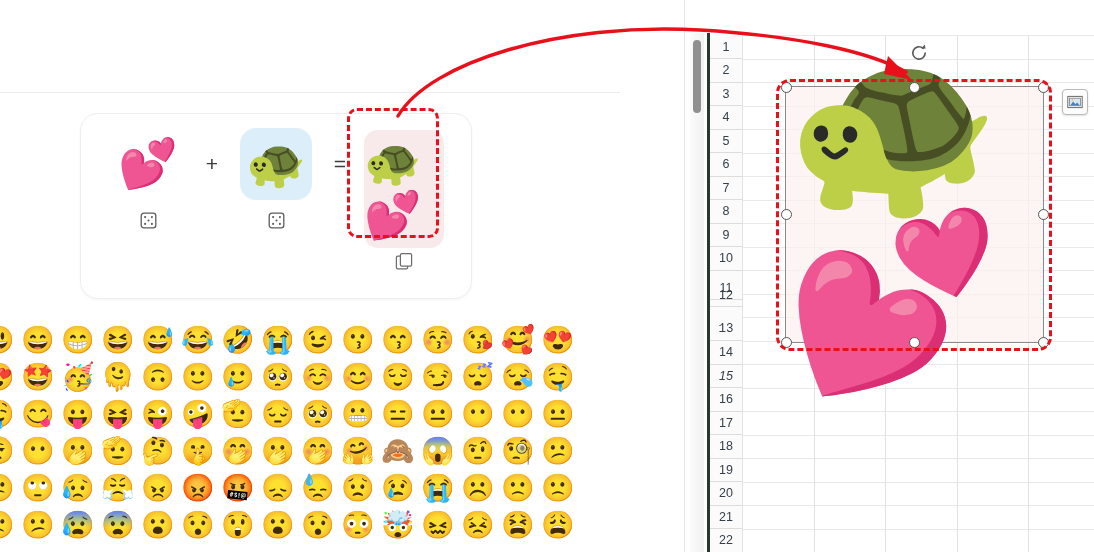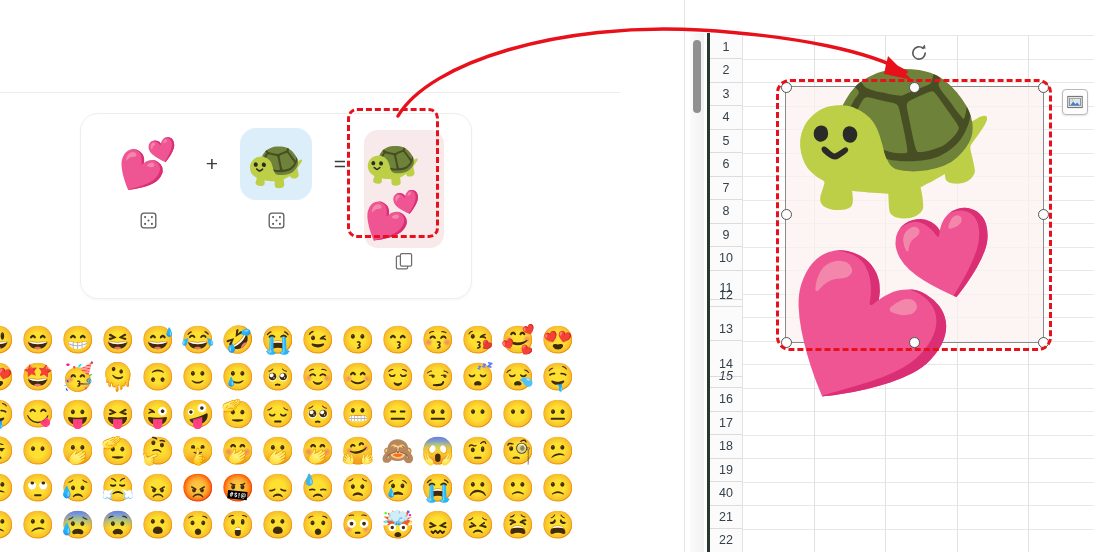--- a/index.html
+++ b/index.html
@@ -334,7 +334,7 @@
       <div class="row-num" style="top: 211.5px;">10</div>
       <div class="row-num" style="top: 241px;">11</div>
       <div class="row-num" style="top: 248px;">12</div>
-      <div class="row-num" style="top: 282px;">13</div>
+      <div class="row-num" style="top: 282px; font-family: Liberation Mono, monospace;">13</div>
       <div class="row-num" style="top: 305.5px; margin-top: 12px;">14</div>
       <div class="row-num" style="top: 329px; font-style: italic;">15</div>
       <div class="row-num" style="top: 352.5px;">16</div>

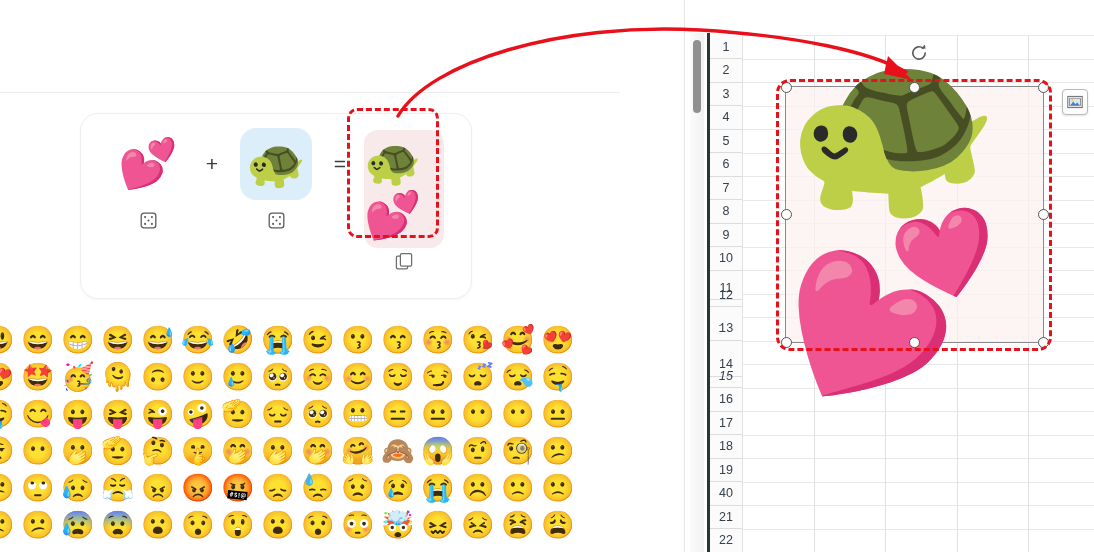--- a/index.html
+++ b/index.html
@@ -335,7 +335,7 @@
       <div class="row-num" style="top: 241px;">11</div>
       <div class="row-num" style="top: 248px;">12</div>
       <div class="row-num" style="top: 282px; font-family: Liberation Mono, monospace;">13</div>
-      <div class="row-num" style="top: 305.5px; margin-top: 12px;">14</div>
+      <div class="row-num" style="top: 305.5px;">14</div>
       <div class="row-num" style="top: 329px; font-style: italic;">15</div>
       <div class="row-num" style="top: 352.5px;">16</div>
       <div class="row-num" style="top: 376px;">17</div>

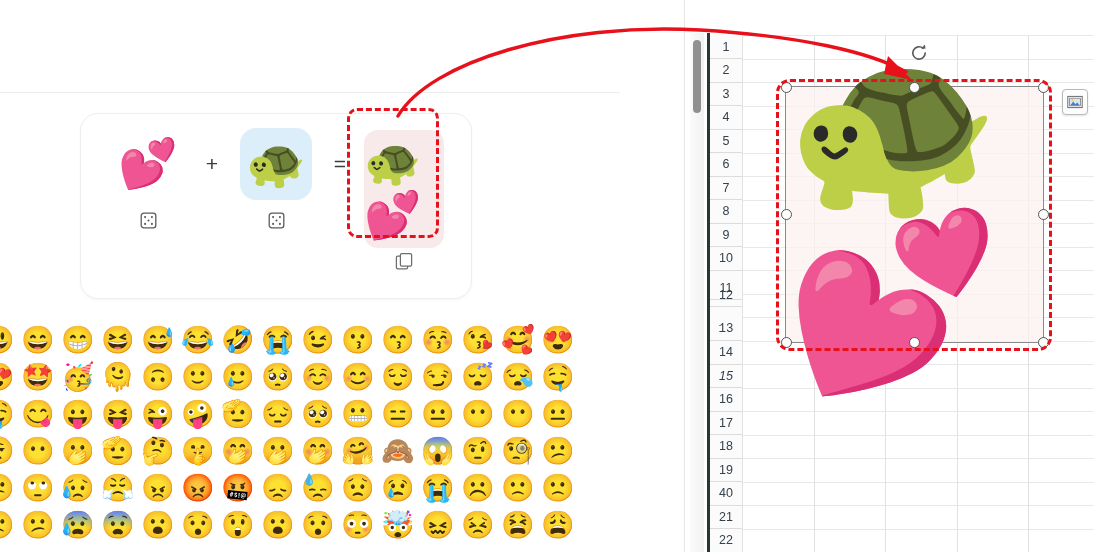--- a/index.html
+++ b/index.html
@@ -341,7 +341,7 @@
       <div class="row-num" style="top: 376px;">17</div>
       <div class="row-num" style="top: 399.5px;">18</div>
       <div class="row-num" style="top: 423px;">19</div>
-      <div class="row-num" style="top: 446.5px;">40</div>
+      <div class="row-num" style="top: 446.5px;">20</div>
       <div class="row-num" style="top: 470px;">21</div>
       <div class="row-num" style="top: 493.5px;">22</div>
     </div>

